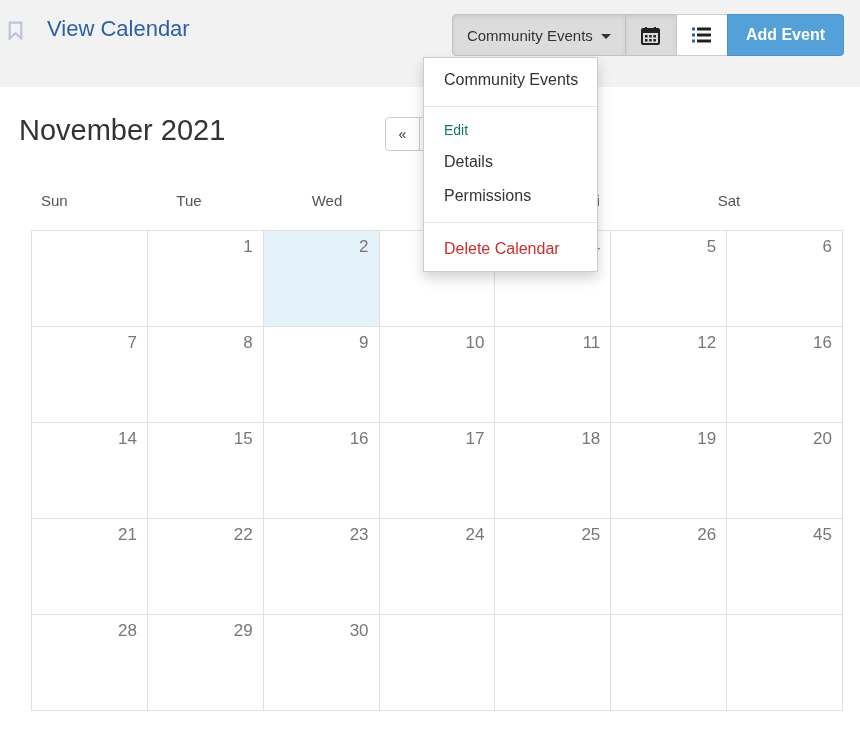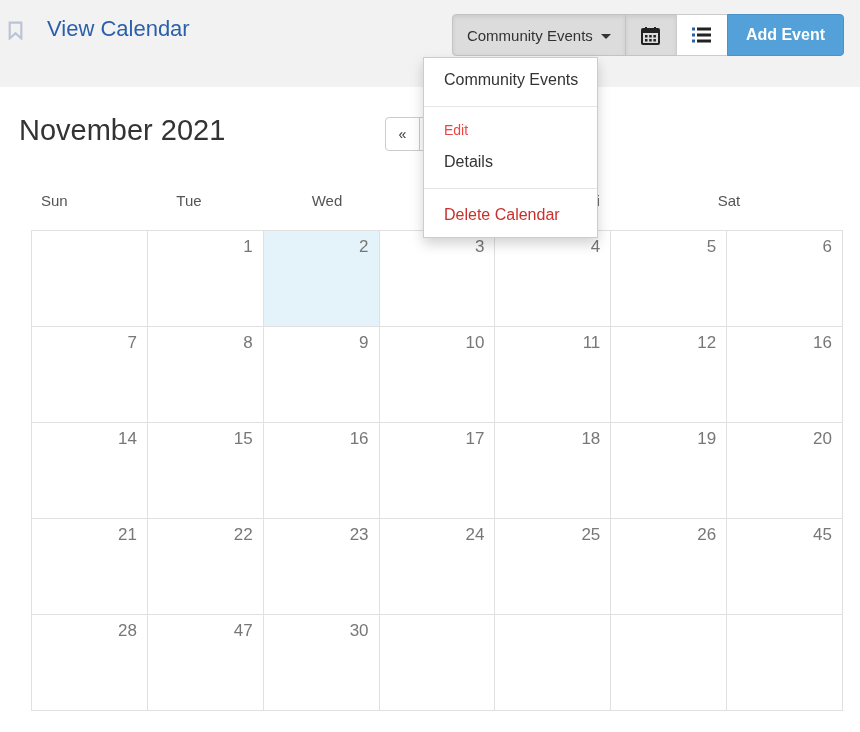--- a/index.html
+++ b/index.html
@@ -134,7 +134,7 @@
     display: block;
     padding: 4px 20px;
     font-size: 14px;
-    color: #ef4444;
+    color: #0f766e;
     line-height: 1.5;
     white-space: nowrap;
   }

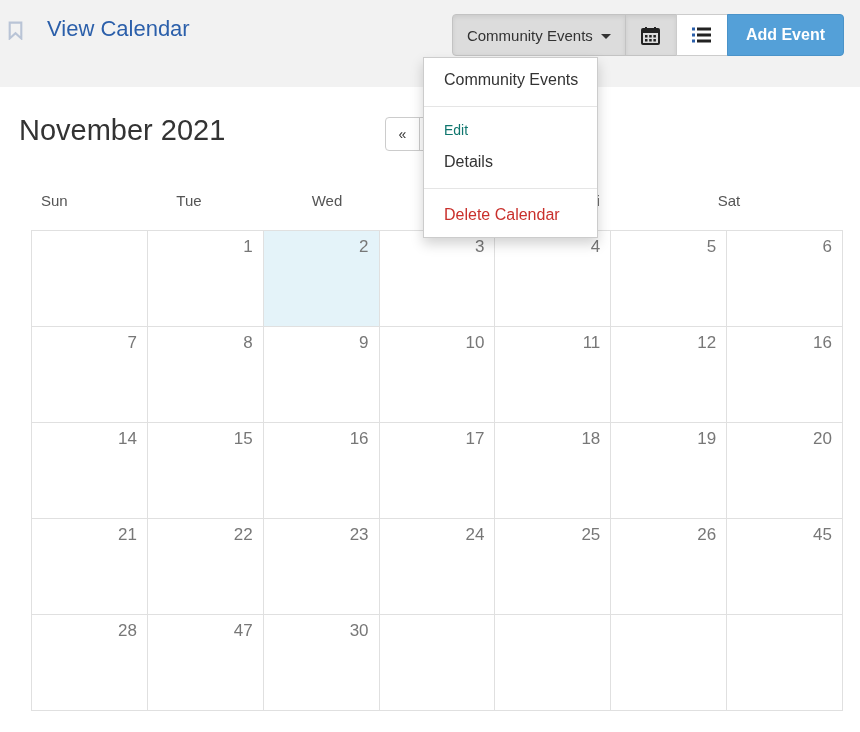--- a/index.html
+++ b/index.html
@@ -287,6 +287,7 @@
   <div class="dropdown-divider"></div>
   <span class="dropdown-header">Edit</span>
   <span class="dropdown-item">Details</span>
+  <span class="dropdown-item">Permissions</span>
   <div class="dropdown-divider"></div>
   <span class="dropdown-item danger">Delete Calendar</span>
 </div>

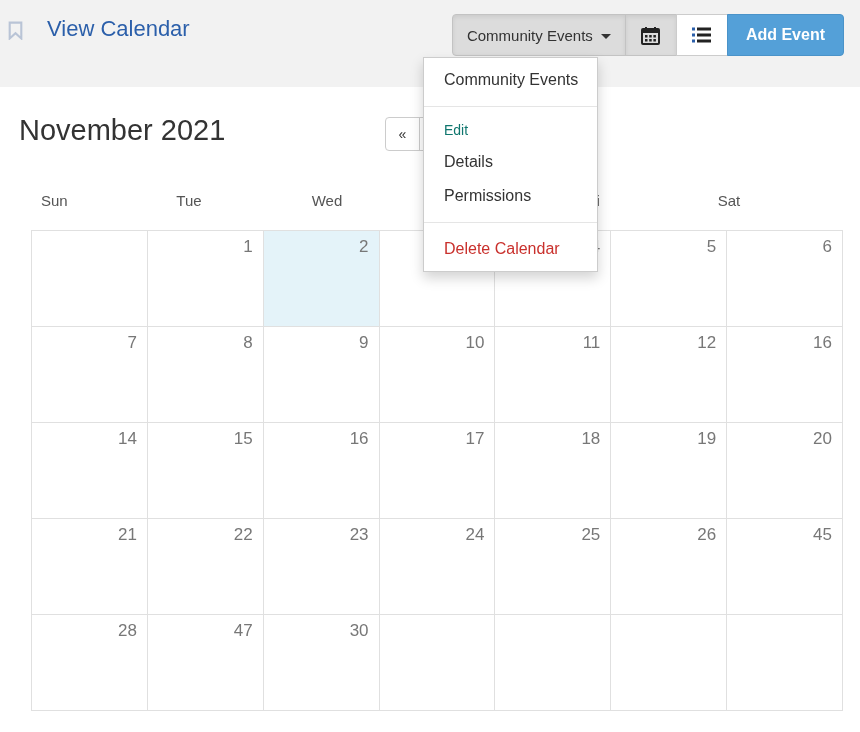--- a/index.html
+++ b/index.html
@@ -348,7 +348,7 @@
       </div>
       <div class="cal-week">
         <div class="cal-cell">28</div>
-        <div class="cal-cell">47</div>
+        <div class="cal-cell">29</div>
         <div class="cal-cell">30</div>
         <div class="cal-cell"></div>
         <div class="cal-cell"></div>

